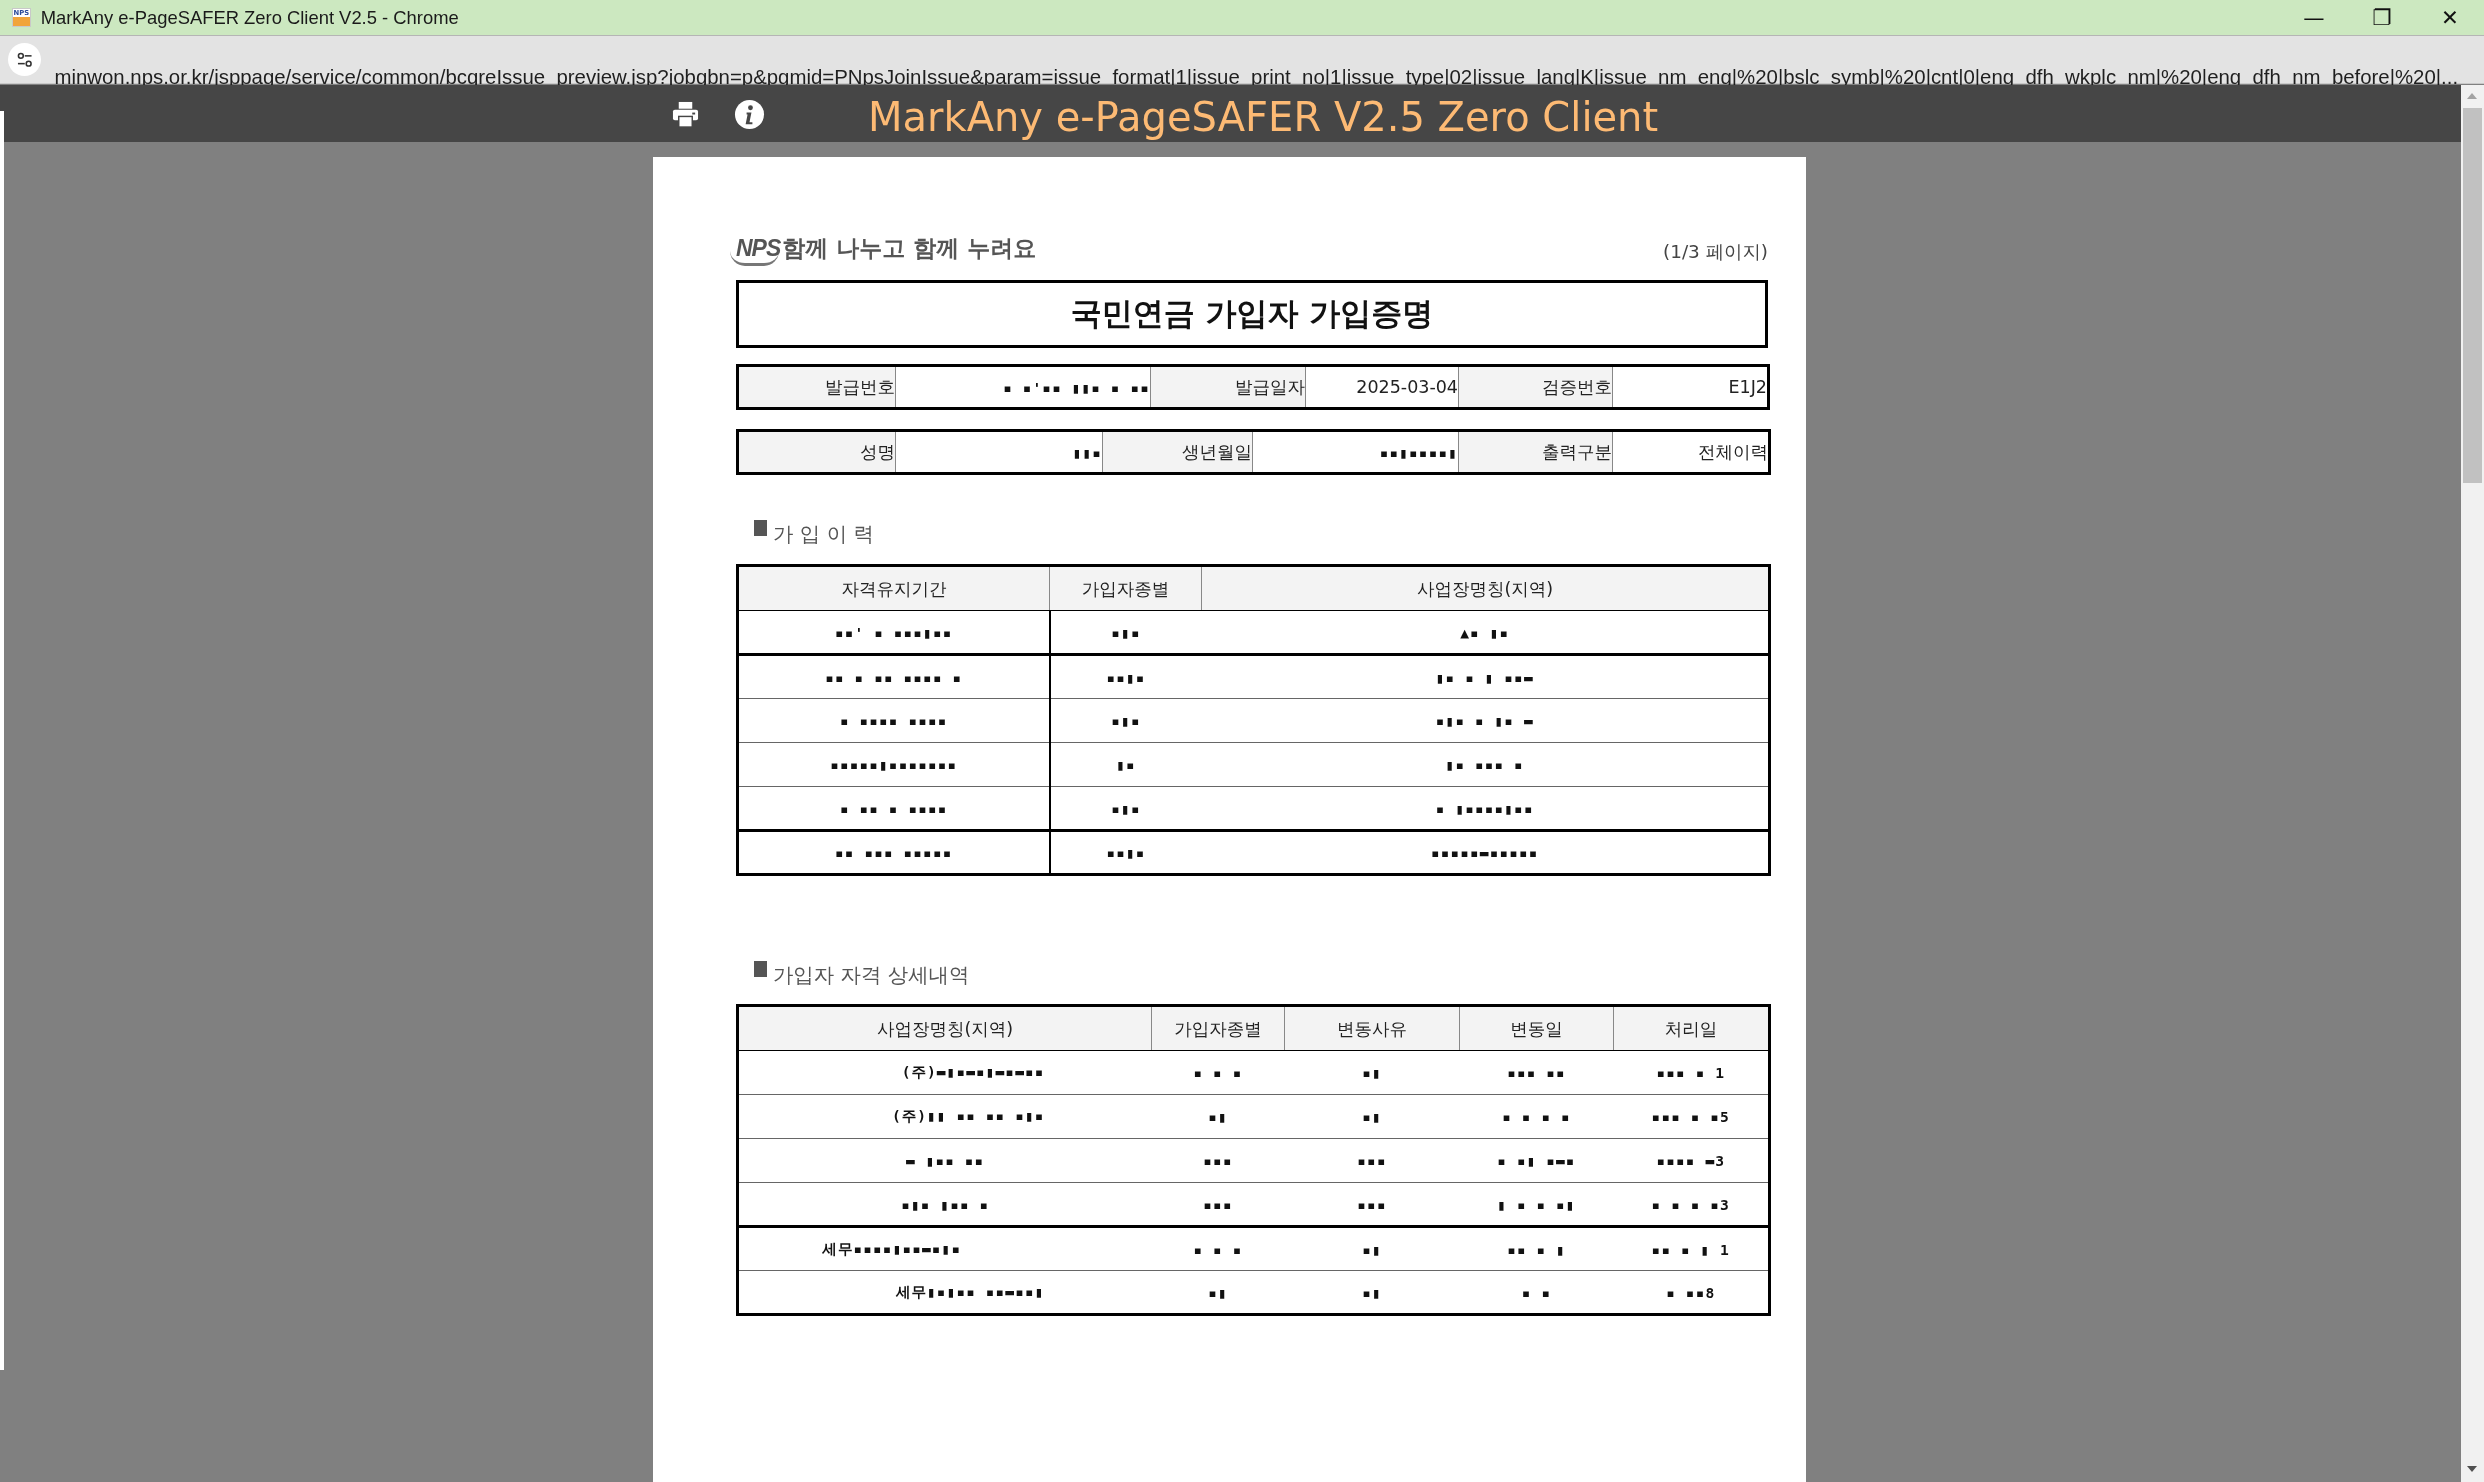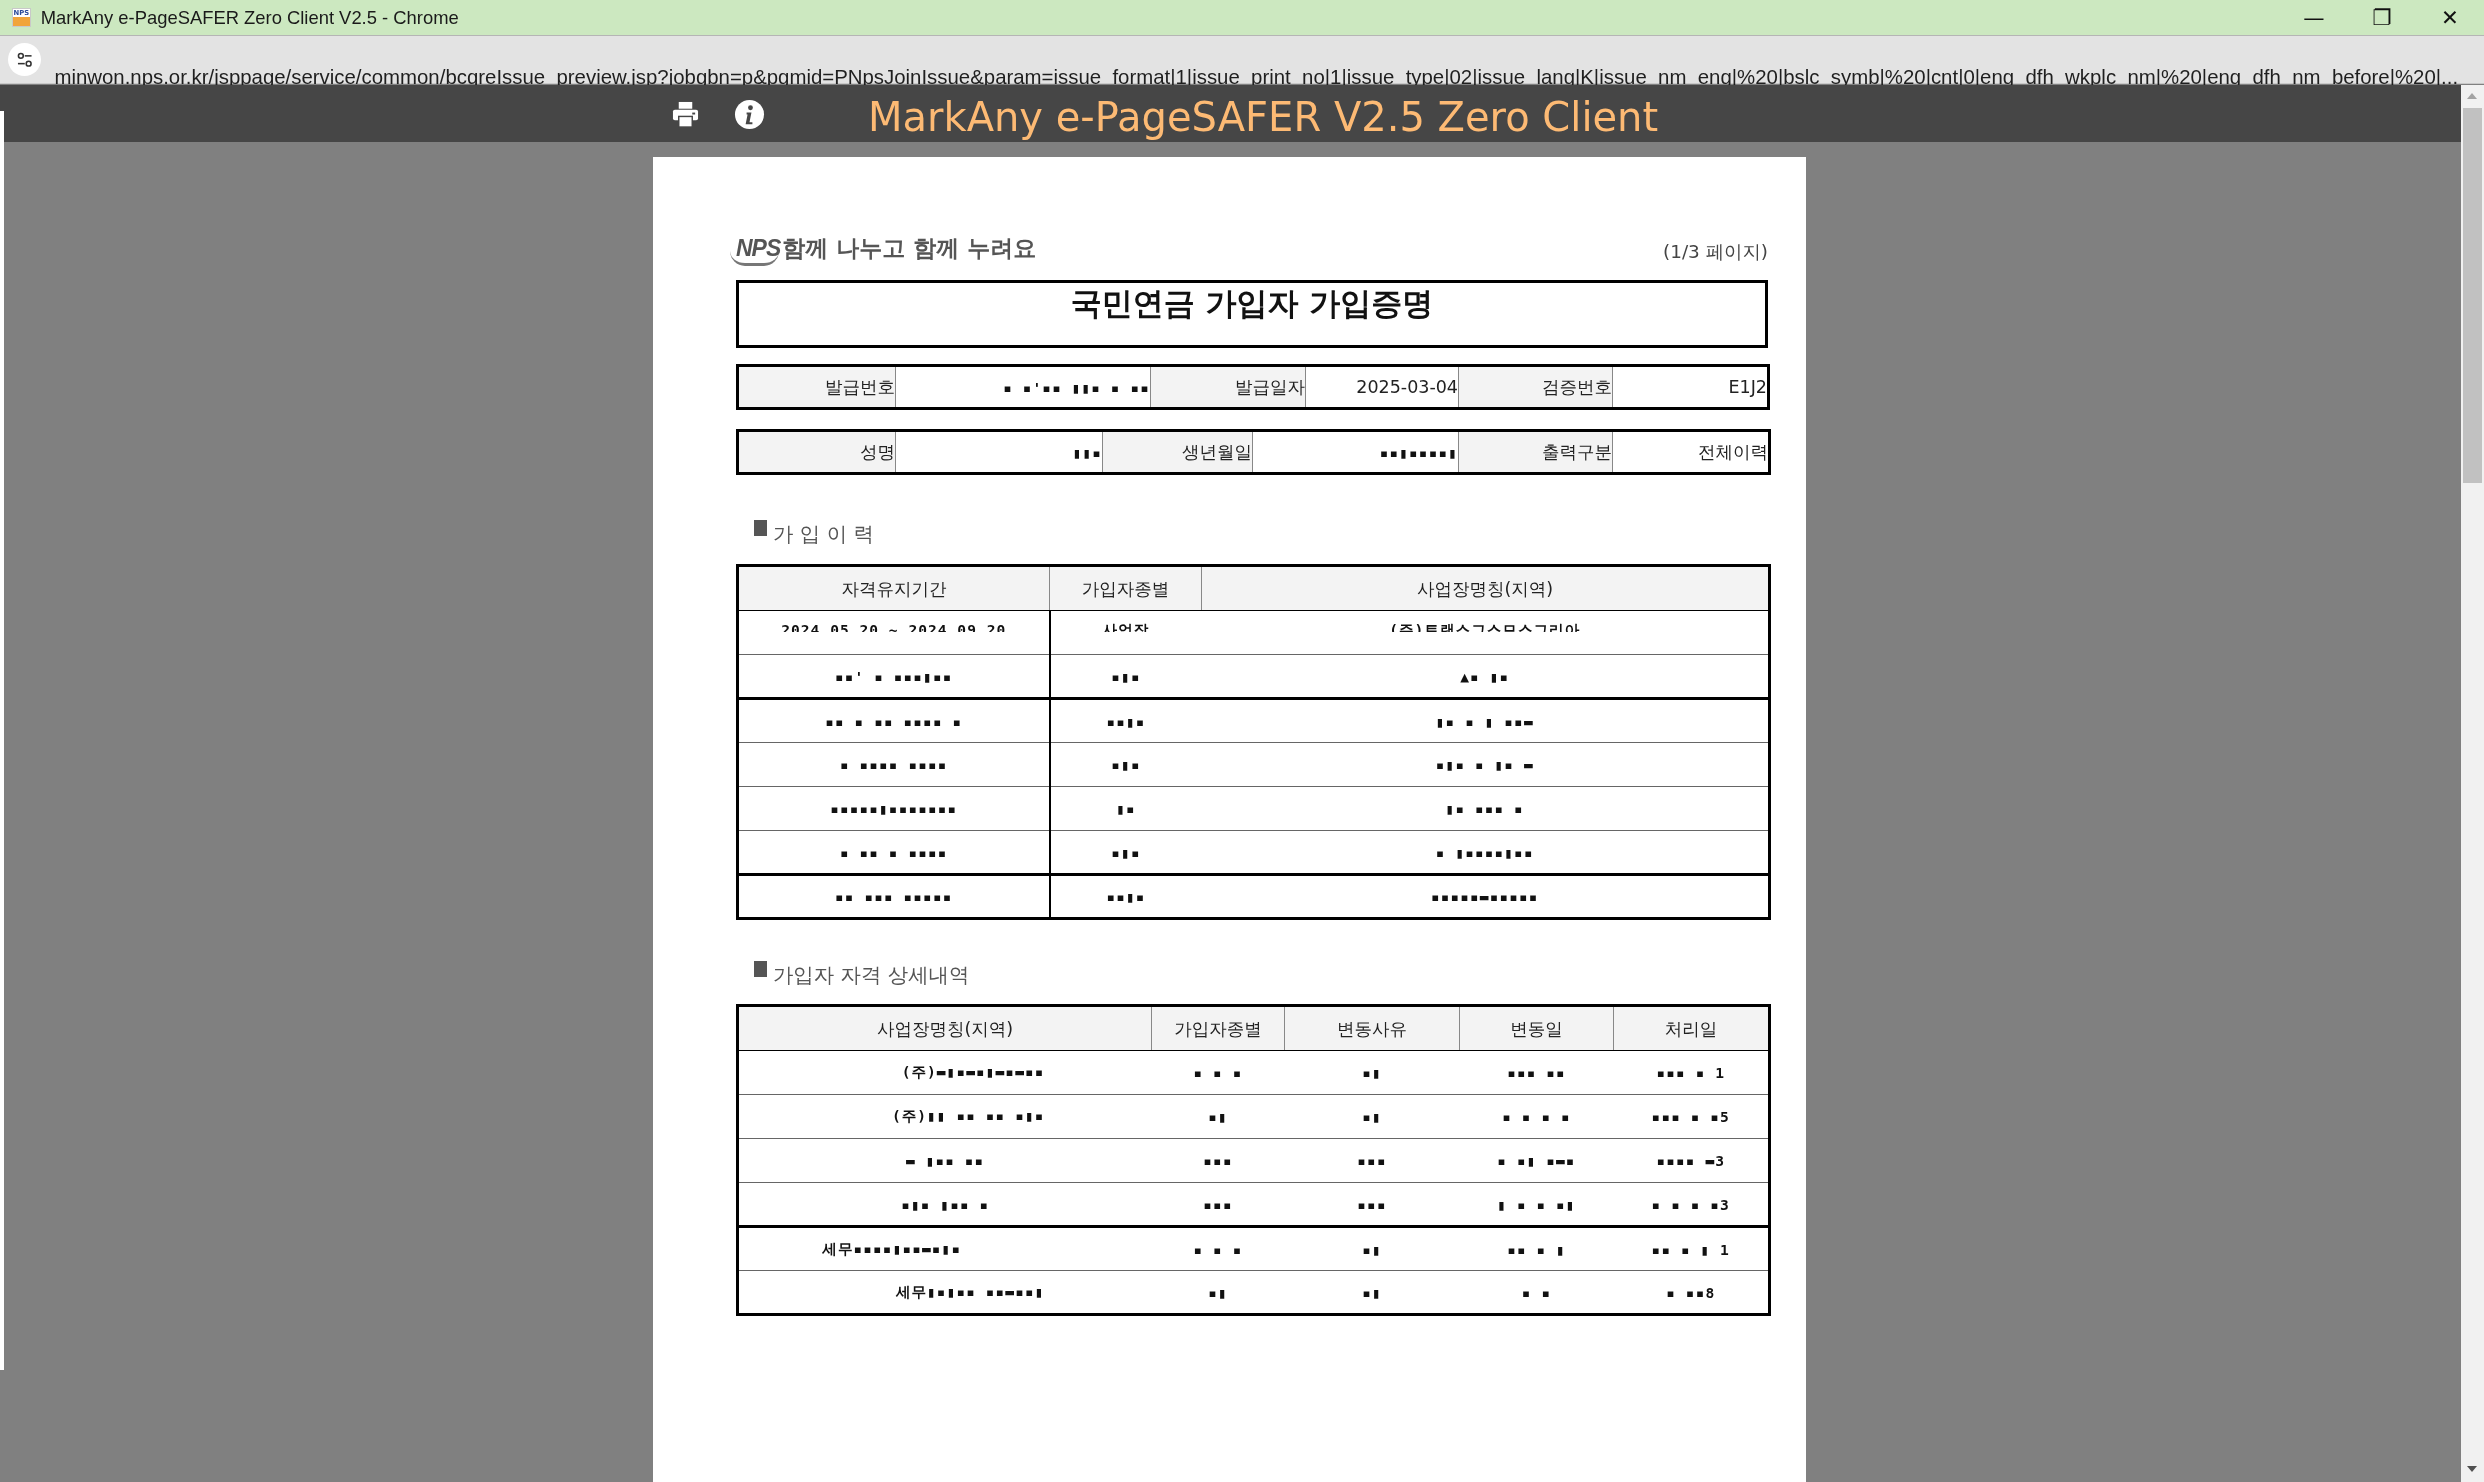--- a/index.html
+++ b/index.html
@@ -26,7 +26,7 @@
   .logo .swoosh { position: absolute; left: -5.8px; top: 17.5px; width: 49px; height: 15.5px; border-bottom: 3.9px solid #777; border-radius: 0 0 39px 39px; }
   .logo .slogan { font-size: 23px; color: #555; margin-left: 2px; font-weight: bold; }
   .pagecount { position: absolute; right: 0; top: 82px; font-size: 18.4px; color: #444; }
-  .titlebox { position: absolute; top: 123px; left: 0; width: 1032px; height: 68px; border: 3.9px solid #000; display: flex; justify-content: center; }
+  .titlebox { position: absolute; top: 123px; left: 0; width: 1032px; height: 68px; border: 3.9px solid #000; display: flex; align-items: center; justify-content: center; }
   .titlebox span { font-size: 31px; font-weight: bold; color: #111; }
   table { border-collapse: collapse; table-layout: fixed; width: 1032px; position: absolute; left: 0; }
   td, th { font-size: 17.5px; color: #222; text-align: center; font-weight: normal; overflow: hidden; white-space: nowrap; }

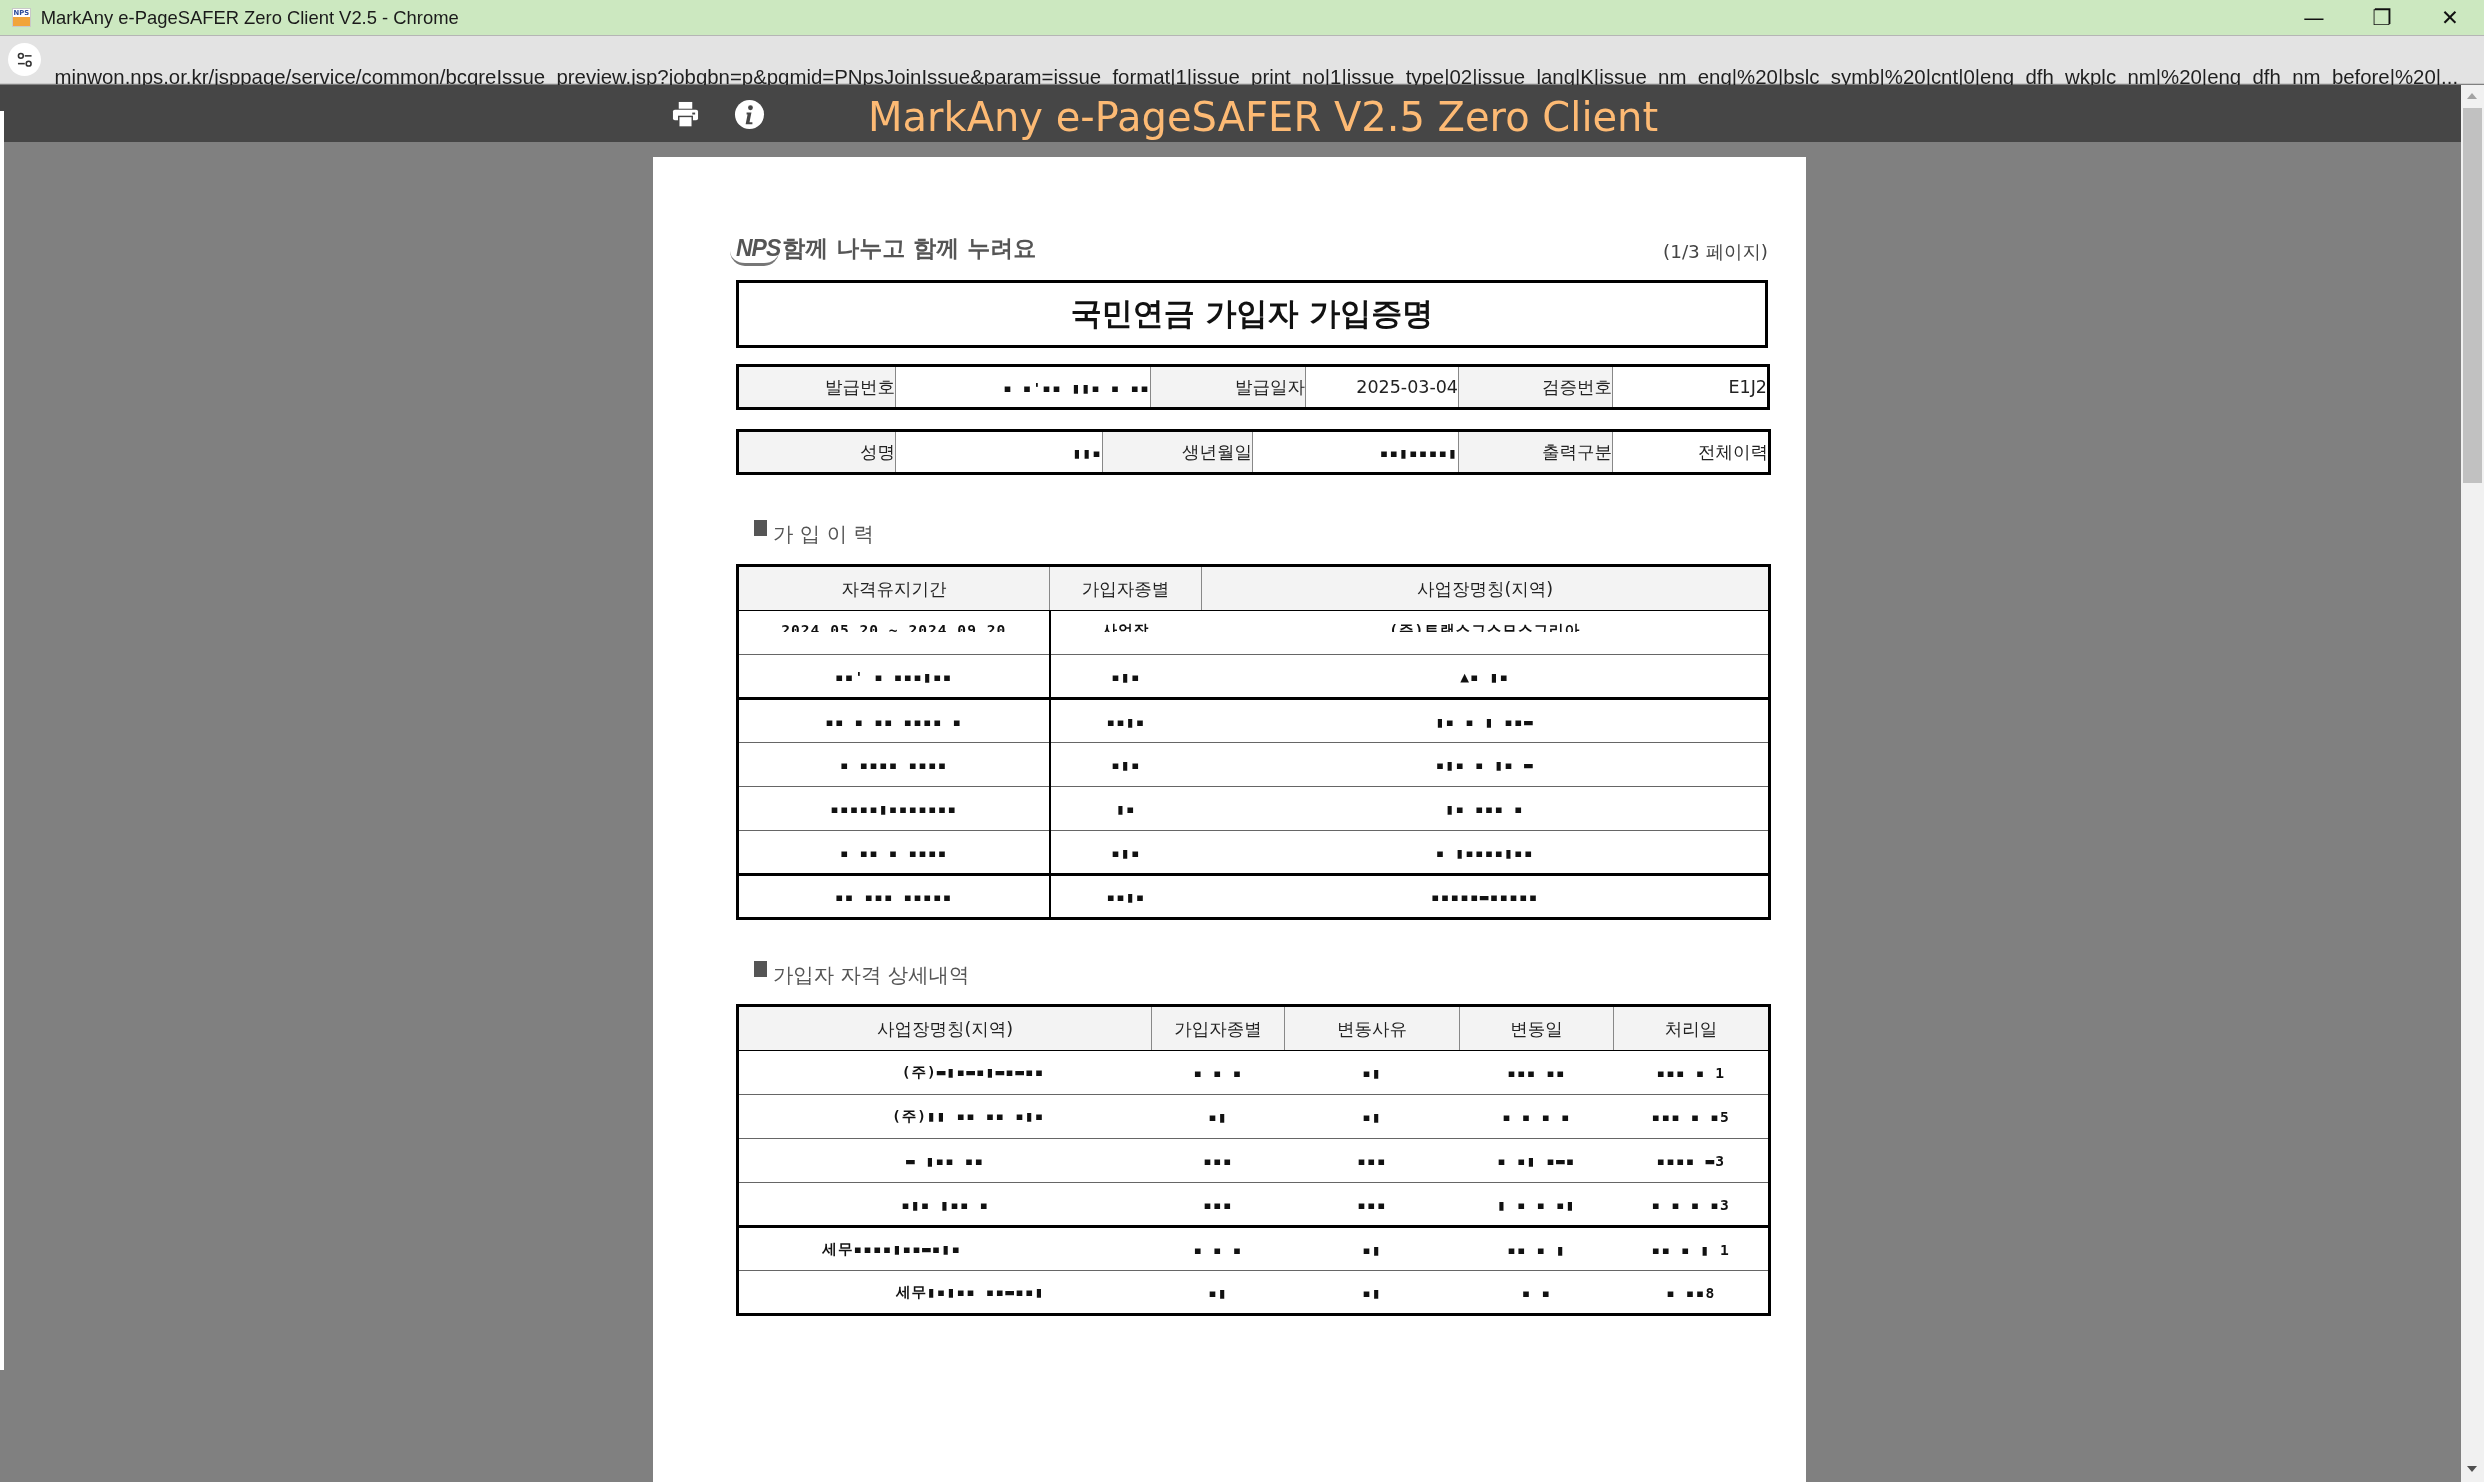--- a/index.html
+++ b/index.html
@@ -171,11 +171,6 @@
         <th>가입자종별</th>
         <th>사업장명칭(지역)</th>
       </tr>
-      <tr>
-        <td class="c1"><span class="clipped masked">2024.05.20 ~ 2024.09.20</span></td>
-        <td><span class="clipped masked">사업장</span></td>
-        <td><span class="clipped masked">(주)트랜스그스므스그리아</span></td>
-      </tr>
       <tr class="thick">
         <td class="c1 masked">▪▪'  ▪   ▪▪▪▮▪▪</td>
         <td class="masked">▪▮▪</td>

